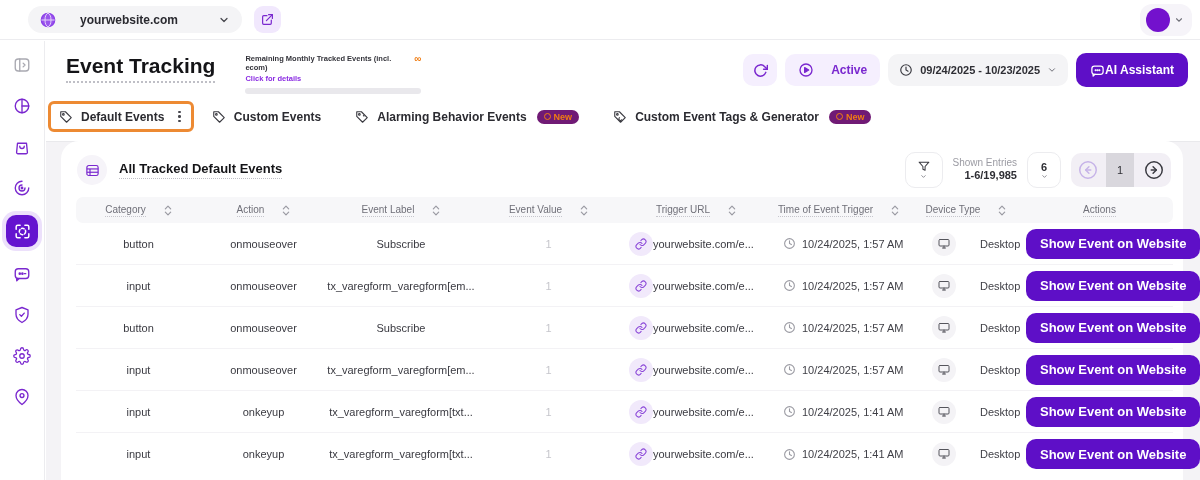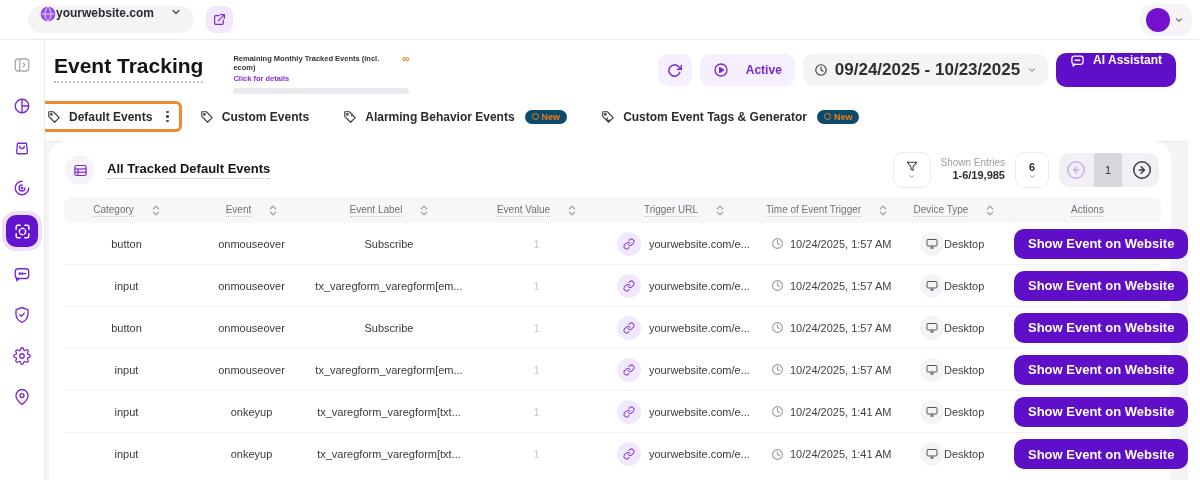--- a/index.html
+++ b/index.html
@@ -10,7 +10,7 @@
   .topbar { position:absolute; left:0; top:0; width:1200px; height:40px; background:#fff;
             border-bottom:1px solid #ececef; display:flex; align-items:center; z-index:5; }
   .domain-pill { margin-left:28px; height:27px; background:#f4f4f6; border-radius:14px;
-                 display:flex; padding:0 12px; gap:0; cursor:pointer; }
+                 display:flex; align-items:center; padding:0 12px; gap:24px; cursor:pointer; }
   .domain-pill span { font-size:12px; font-weight:700; color:#2a2a30; }
   .domain-pill .chev { margin-left:16px; }
   .ext-btn { margin-left:12px; width:27px; height:27px; border-radius:9px; background:#f1e8fd;

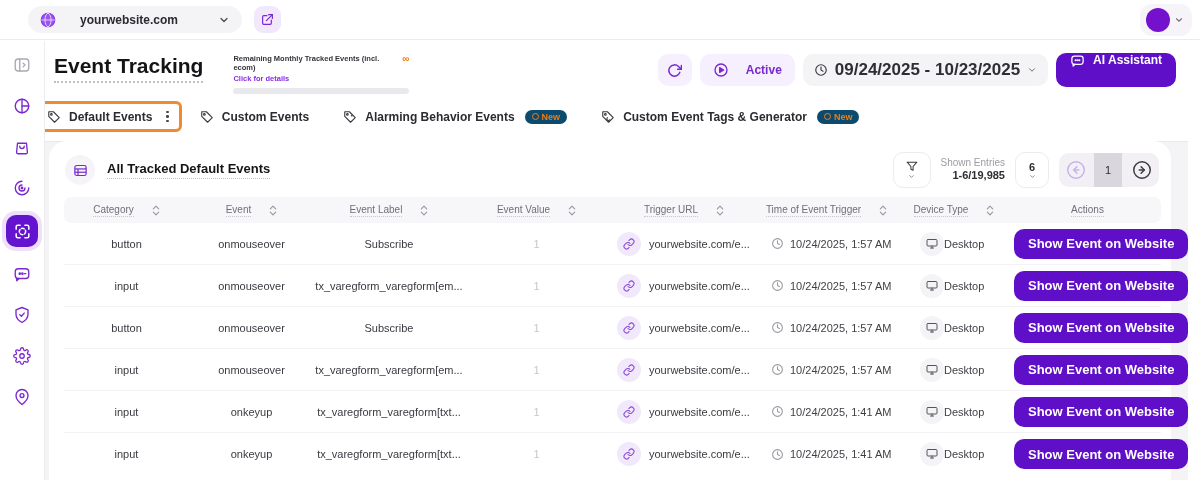--- a/index.html
+++ b/index.html
@@ -28,7 +28,7 @@
   .side-ic.active { width:32px; height:32px; background:#6414cf; box-shadow:0 0 0 4px #ece0fb; border-radius:10px; }
 
   
-  .main { position:absolute; left:34px; top:41px; width:1154px; height:439px; background:#f4f3f6; }
+  .main { position:absolute; left:46px; top:41px; width:1154px; height:439px; background:#f4f3f6; }
   .page-header { background:#fff; border-bottom:1px solid #e9e9ec; padding:10px 0 0 0; }
   .ph-row1 { display:flex; align-items:flex-start; padding:2px 12px 0 20px; }
   .page-title { font-size:21px; font-weight:700; color:#141417; border-bottom:2px dotted #bfbfc6;

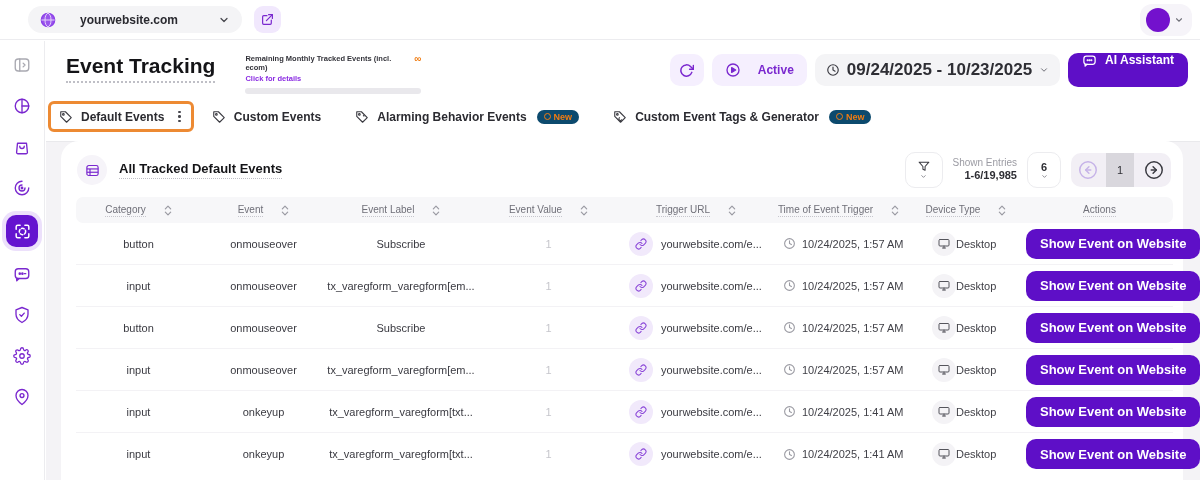--- a/index.html
+++ b/index.html
@@ -47,7 +47,7 @@
   .btn-active span { font-size:12px; font-weight:700; color:#7a28cf; }
   .btn-date { height:32px; border-radius:10px; background:#f4f4f6; display:flex; align-items:center;
               gap:7px; padding:0 11px; cursor:pointer; }
-  .btn-date span { font-size:17px; font-weight:600; color:#2e2e34; }
+  .btn-date span { font-size:11px; font-weight:600; color:#2e2e34; }
   .btn-ai { height:34px; border-radius:10px; background:#5e0fc7; display:flex; 
             gap:8px; padding:0 14px; cursor:pointer; }
   .btn-ai span { font-size:12px; font-weight:700; color:#fff; }

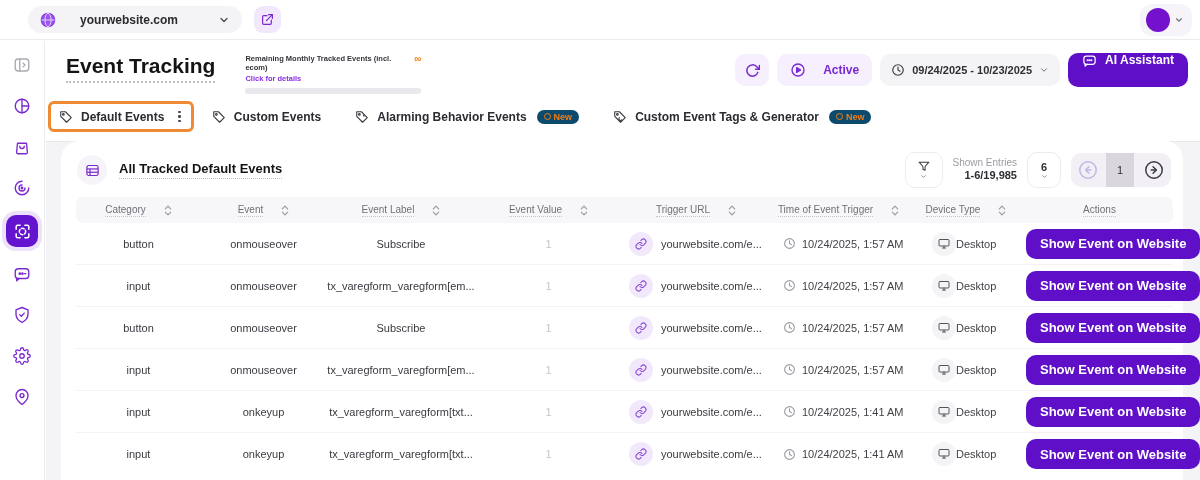--- a/index.html
+++ b/index.html
@@ -48,8 +48,8 @@
   .btn-date { height:32px; border-radius:10px; background:#f4f4f6; display:flex; align-items:center;
               gap:7px; padding:0 11px; cursor:pointer; }
   .btn-date span { font-size:11px; font-weight:600; color:#2e2e34; }
-  .btn-ai { height:34px; border-radius:10px; background:#5e0fc7; display:flex; 
-            gap:8px; padding:0 14px; cursor:pointer; }
+  .btn-ai { height:34px; border-radius:10px; background:#5e0fc7; display:flex; align-items:center;
+            padding:0 14px; cursor:pointer; }
   .btn-ai span { font-size:12px; font-weight:700; color:#fff; }
 
   

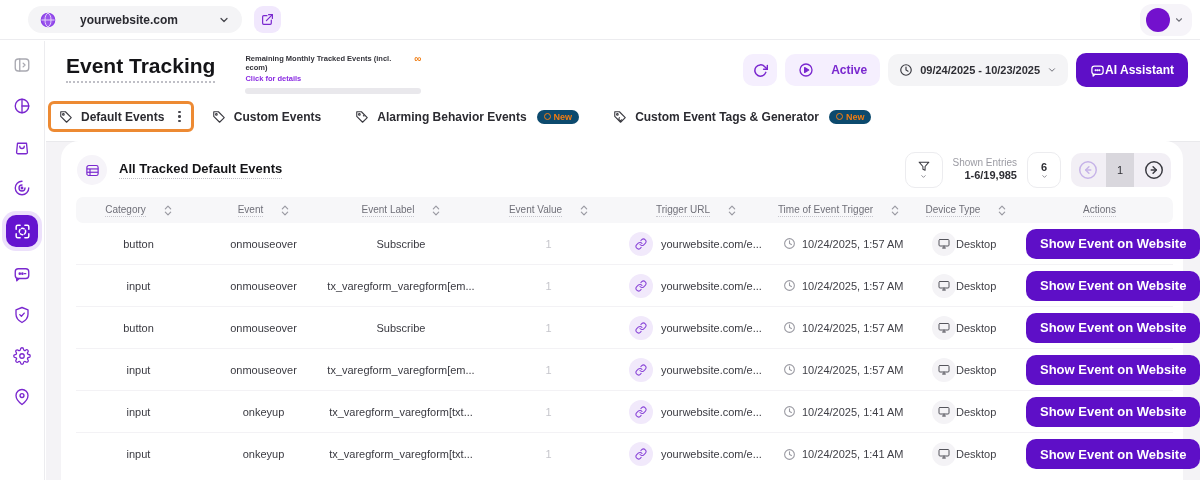--- a/index.html
+++ b/index.html
@@ -59,7 +59,7 @@
   .tab-hl { border:3px solid #ed8a33; border-radius:6px; margin-right:10px; display:flex; align-items:center; }
   .kebab { display:flex; flex-direction:column; gap:2px; margin-left:4px; cursor:pointer; padding:2px; }
   .kebab i { width:2.5px; height:2.5px; border-radius:50%; background:#45454c; }
-  .new-badge { display:flex; align-items:center; gap:3px; background:#0c4a6e; border-radius:8px;
+  .new-badge { display:flex; align-items:center; gap:3px; background:#701a75; border-radius:8px;
                padding:2px 7px; margin-left:2px; }
   .new-badge em { font-style:normal; font-size:9px; font-weight:700; color:#f07c12; }
   .nb-dot { width:7px; height:7px; border:1.5px solid #f07c12; border-radius:50%; display:inline-block; }

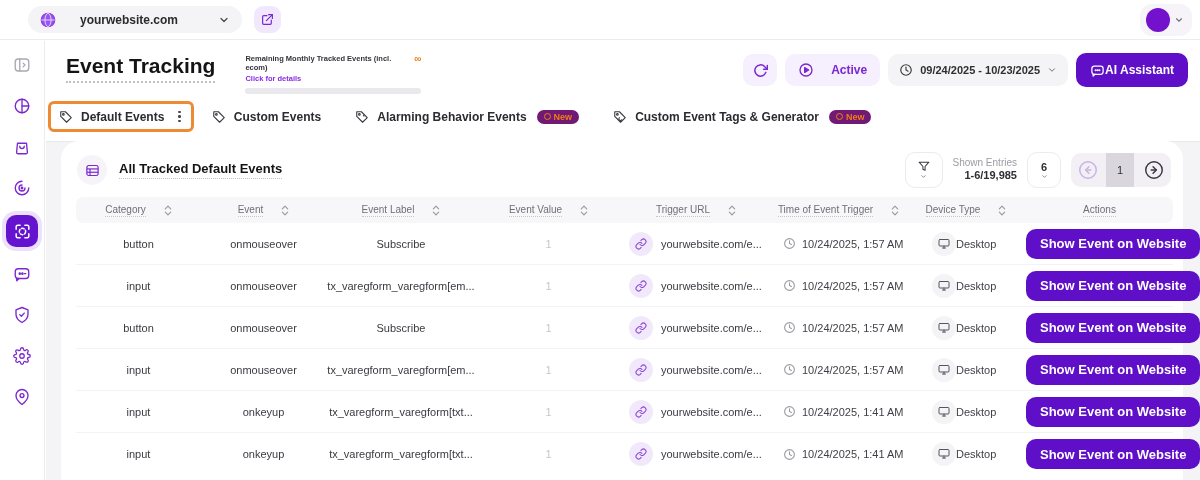--- a/index.html
+++ b/index.html
@@ -422,7 +422,7 @@
           </svg>
       </div>
       <div class="th">
-        <b>Event</b>
+        <b>Action</b>
         <svg width="8" height="11" viewBox="0 0 12 16" fill="none" stroke="#9a9aa2" stroke-width="1.8" stroke-linecap="round" stroke-linejoin="round">
             <polyline points="2 5.5 6 1.5 10 5.5"></polyline>
             <polyline points="2 10.5 6 14.5 10 10.5"></polyline>

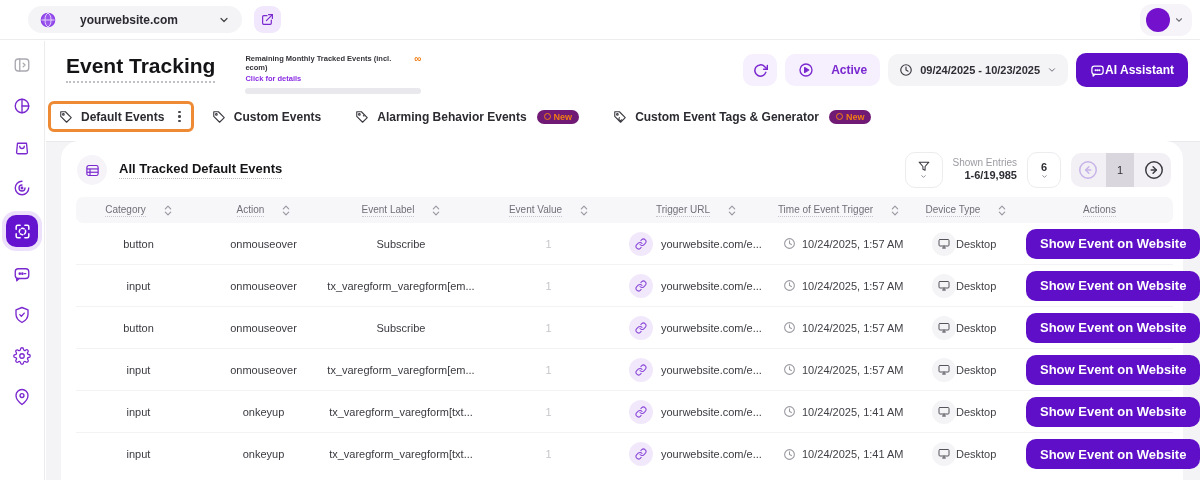--- a/index.html
+++ b/index.html
@@ -103,7 +103,7 @@
   .cell { font-size:11px; color:#3a3a41; display:flex; align-items:center; justify-content:center; }
   .cell.dim { color:#c6c6cc; }
   .cell.left { justify-content:flex-start; }
-  .url-cell { gap:8px; padding-left:8px; }
+  .url-cell { padding-left:8px; }
   .url-ic { width:24px; height:24px; border-radius:50%; background:#f1e9fb; display:flex;
             align-items:center; justify-content:center; flex:0 0 auto; }
   .time-cell { gap:6px; padding-left:12px; color:#3f3f46; }

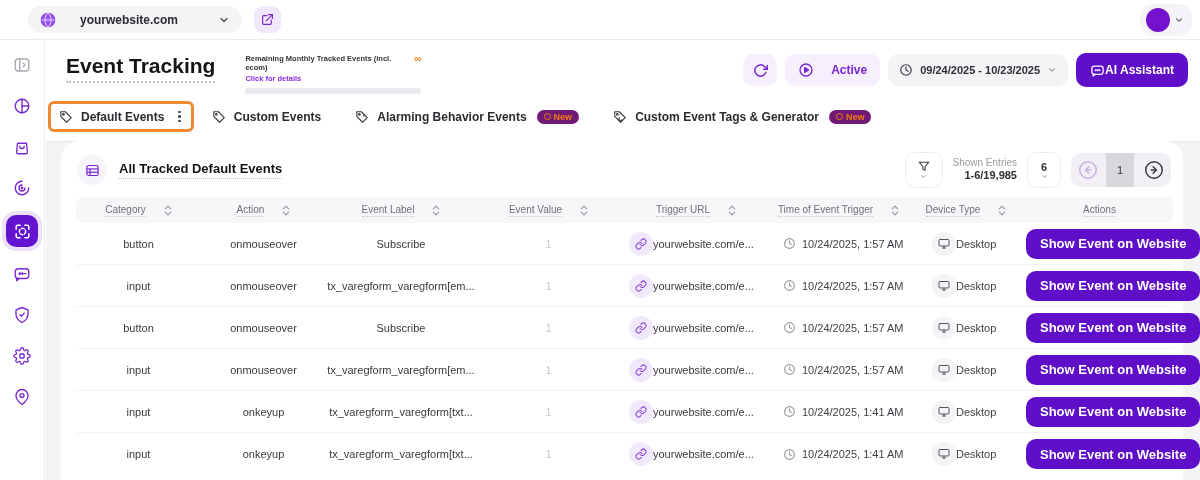--- a/index.html
+++ b/index.html
@@ -107,7 +107,7 @@
   .url-ic { width:24px; height:24px; border-radius:50%; background:#f1e9fb; display:flex;
             align-items:center; justify-content:center; flex:0 0 auto; }
   .time-cell { gap:6px; padding-left:12px; color:#3f3f46; }
-  .dev-cell { gap:0; padding-left:26px; color:#3f3f46; }
+  .dev-cell { gap:24px; padding-left:26px; color:#3f3f46; }
   .dev-ic { width:24px; height:24px; border-radius:50%; background:#f4f3f6; display:flex;
             align-items:center; justify-content:center; flex:0 0 auto; }
   .act-cell { justify-content:flex-end; padding-right:2px; }

